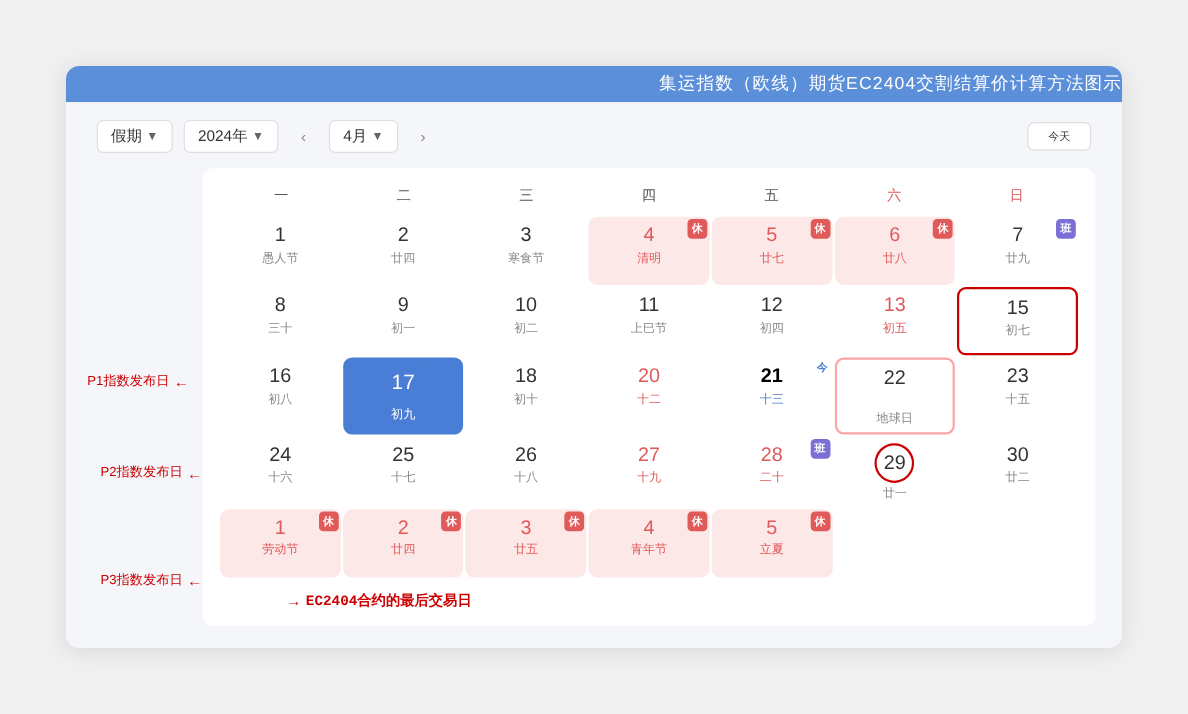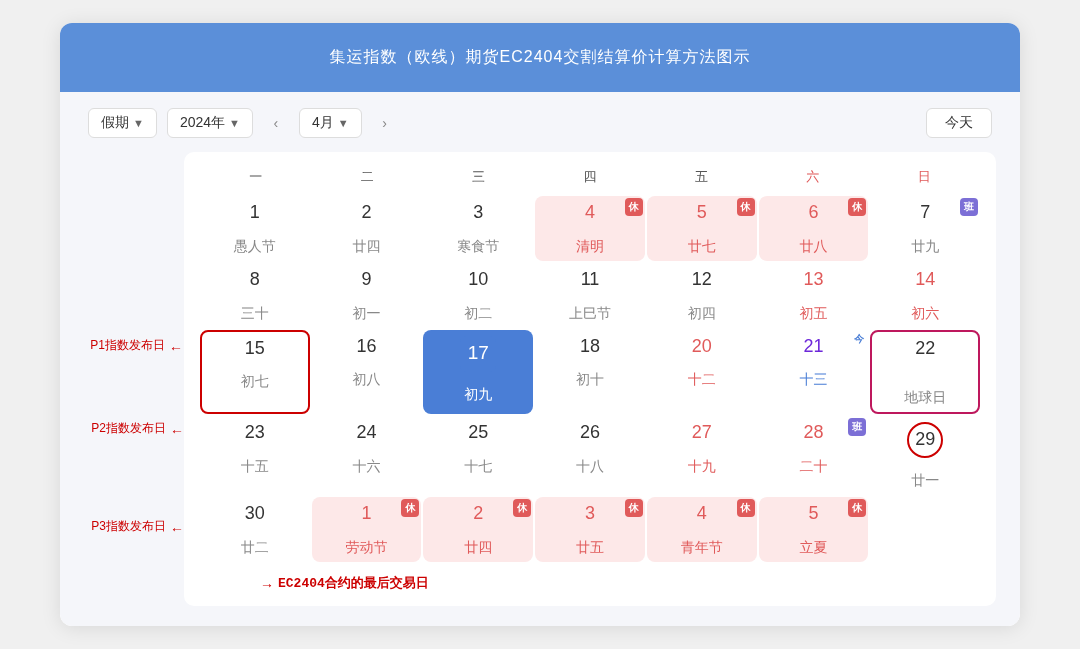--- a/index.html
+++ b/index.html
@@ -23,8 +23,8 @@
     .title-bar {
       background: #5b8fd9;
       color: #fff;
-      text-align: center;
-      padding: 24px 0;
+      text-align: right;
+      padding: 6px 0;
       font-size: 16px;
       font-weight: 500;
       letter-spacing: 1px;

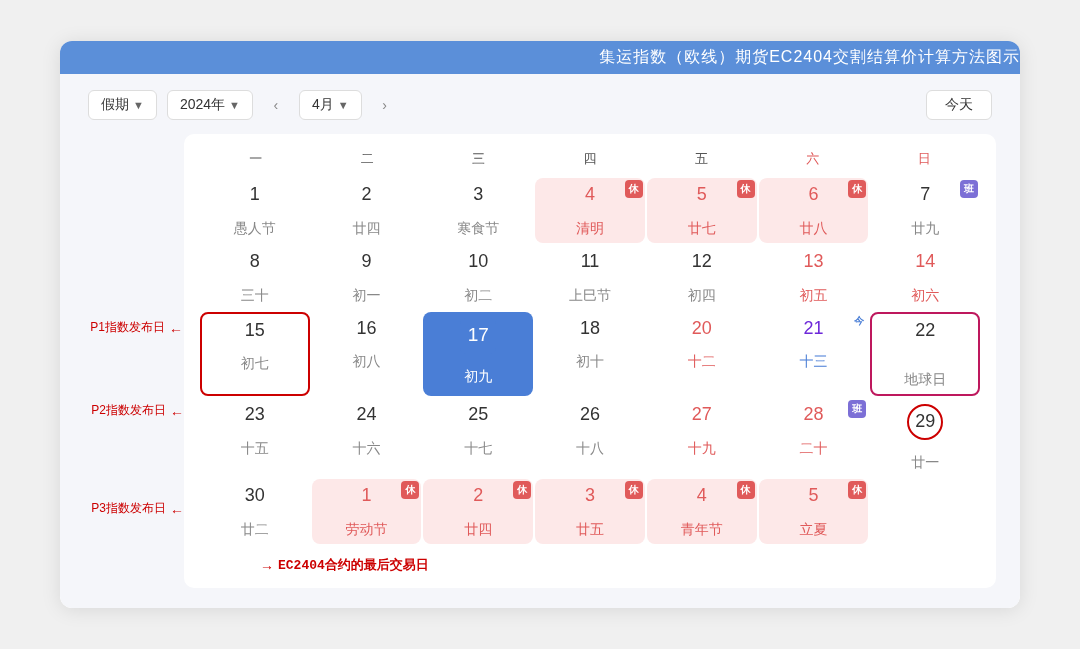--- a/index.html
+++ b/index.html
@@ -68,7 +68,7 @@
       border: 1px solid #ddd;
       border-radius: 6px;
       cursor: pointer;
-      font-size: 14px;
+      font-size: 10px;
       color: #333;
     }
     .calendar-inner {

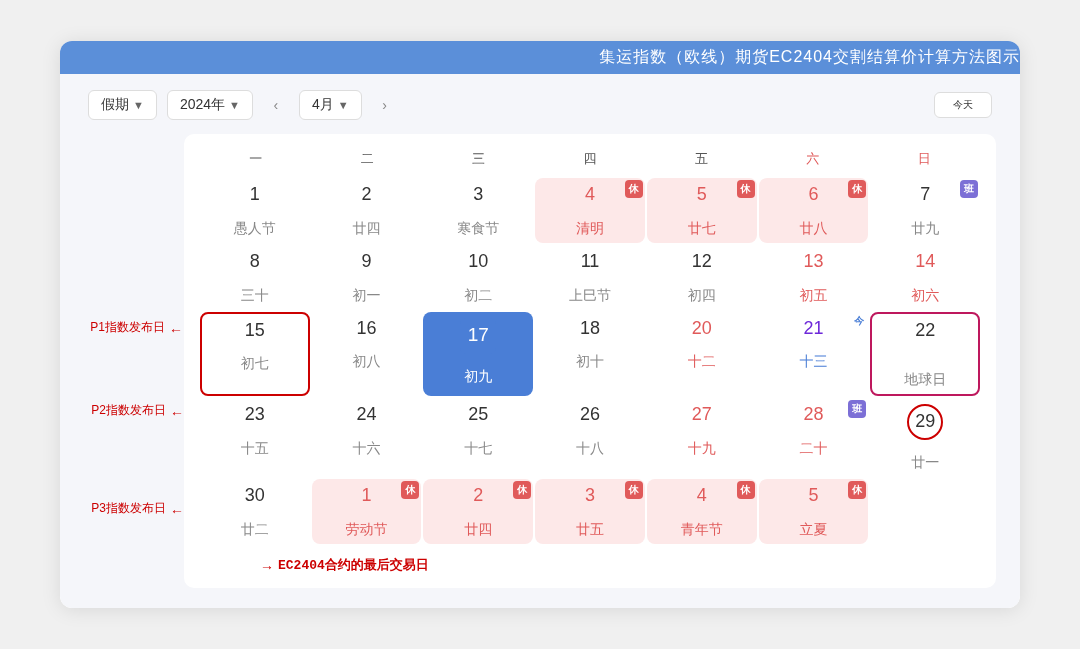--- a/index.html
+++ b/index.html
@@ -112,9 +112,9 @@
     .day-num.red { color: #e05a5a; }
     .day-num.blue { color: #6d28d9; }
     .day-sub {
-      font-size: 14px;
+      font-size: 11px;
       color: #888;
-      margin-top: 14px;
+      margin-top: 2px;
     }
     .day-sub.red { color: #e05a5a; }
     .day-sub.blue { color: #4a7ed6; }

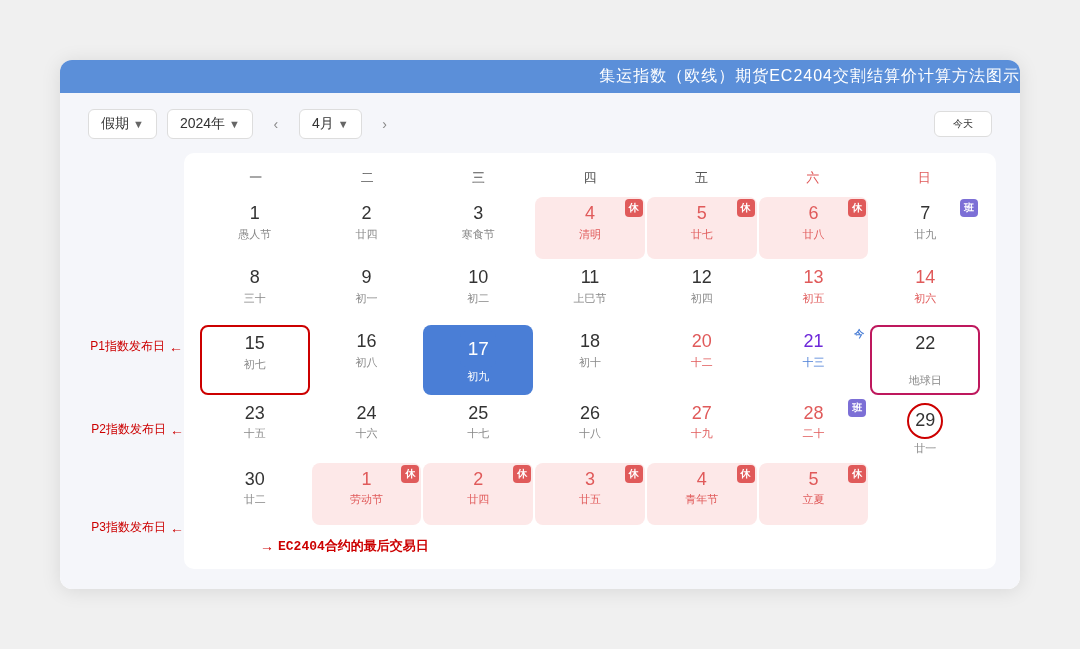--- a/index.html
+++ b/index.html
@@ -264,10 +264,6 @@
             <span class="day-num red">13</span>
             <span class="day-sub red">初五</span>
           </div>
-          <div class="day-cell">
-            <span class="day-num red">14</span>
-            <span class="day-sub red">初六</span>
-          </div>
 
           <div class="day-cell" style="border: 2px solid #c00; border-radius:8px;">
             <span class="day-num">15</span>

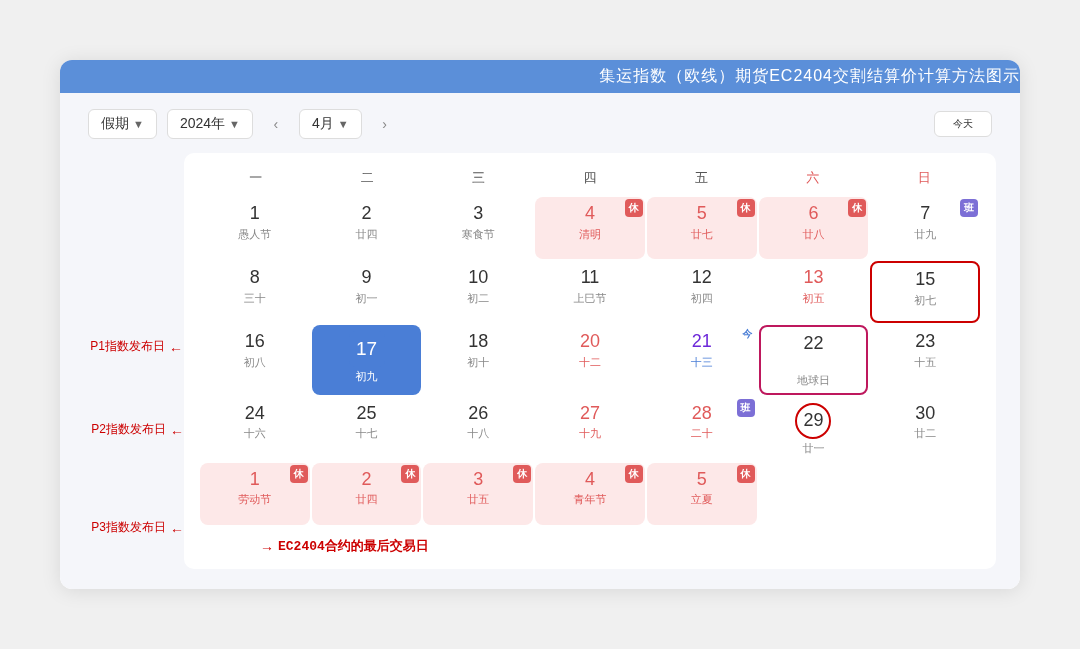--- a/index.html
+++ b/index.html
@@ -178,7 +178,7 @@
 
       <div style="position:relative; width:100px; flex-shrink:0;">
 
-        <div style="position:absolute; top:185px; right:1px; display:flex; align-items:center; font-size:12px; color:#c00; font-weight:500; white-space:nowrap;">
+        <div style="position:absolute; top:185px; right:12px; display:flex; align-items:center; font-size:12px; color:#c00; font-weight:500; white-space:nowrap;">
           <span>P1指数发布日</span>
           <span style="margin-left:4px; font-size:14px;">←</span>
         </div>

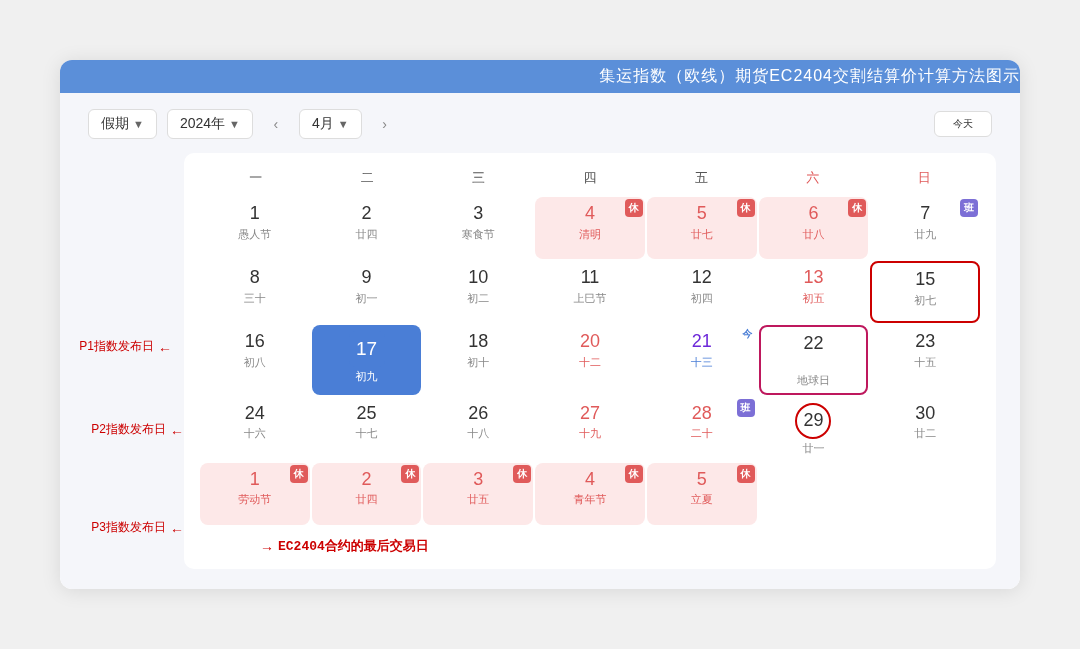--- a/index.html
+++ b/index.html
@@ -110,7 +110,7 @@
       line-height: 1.2;
     }
     .day-num.red { color: #e05a5a; }
-    .day-num.blue { color: #6d28d9; }
+    .day-num.blue { color: #000000; font-weight: bold; }
     .day-sub {
       font-size: 11px;
       color: #888;

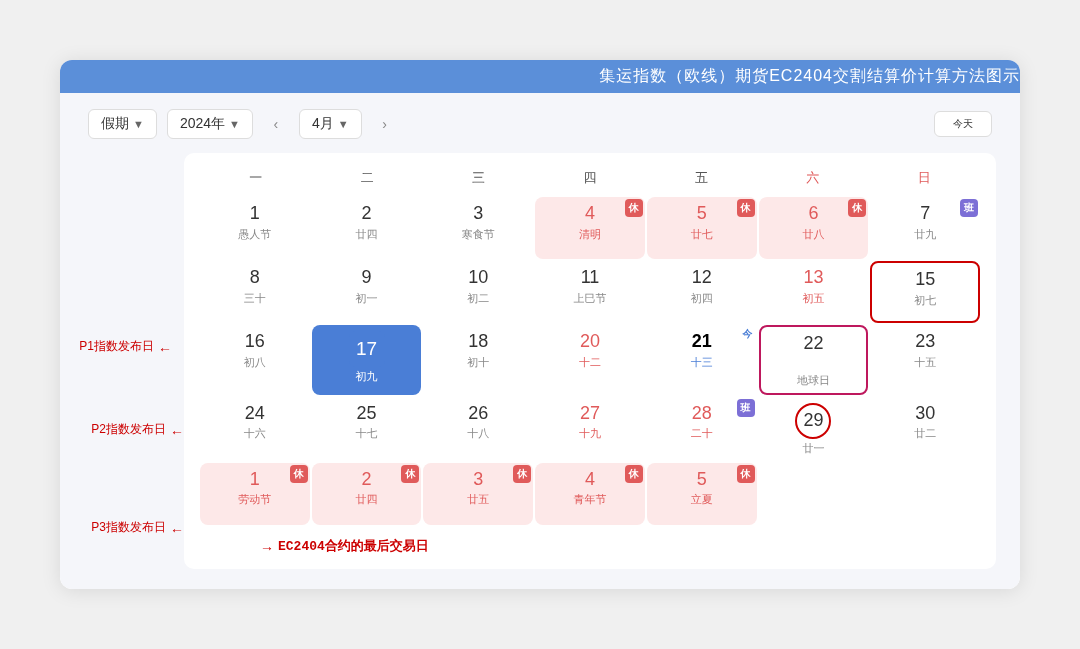--- a/index.html
+++ b/index.html
@@ -291,7 +291,7 @@
             <span class="day-sub blue">十三</span>
           </div>
 
-          <div class="day-cell" style="border: 2px solid #be185d; border-radius:8px;gap:16px;">
+          <div class="day-cell" style="border: 2px solid #fca5a5; border-radius:8px;gap:16px;">
             <span class="day-num">22</span>
             <span class="day-sub">地球日</span>
           </div>

